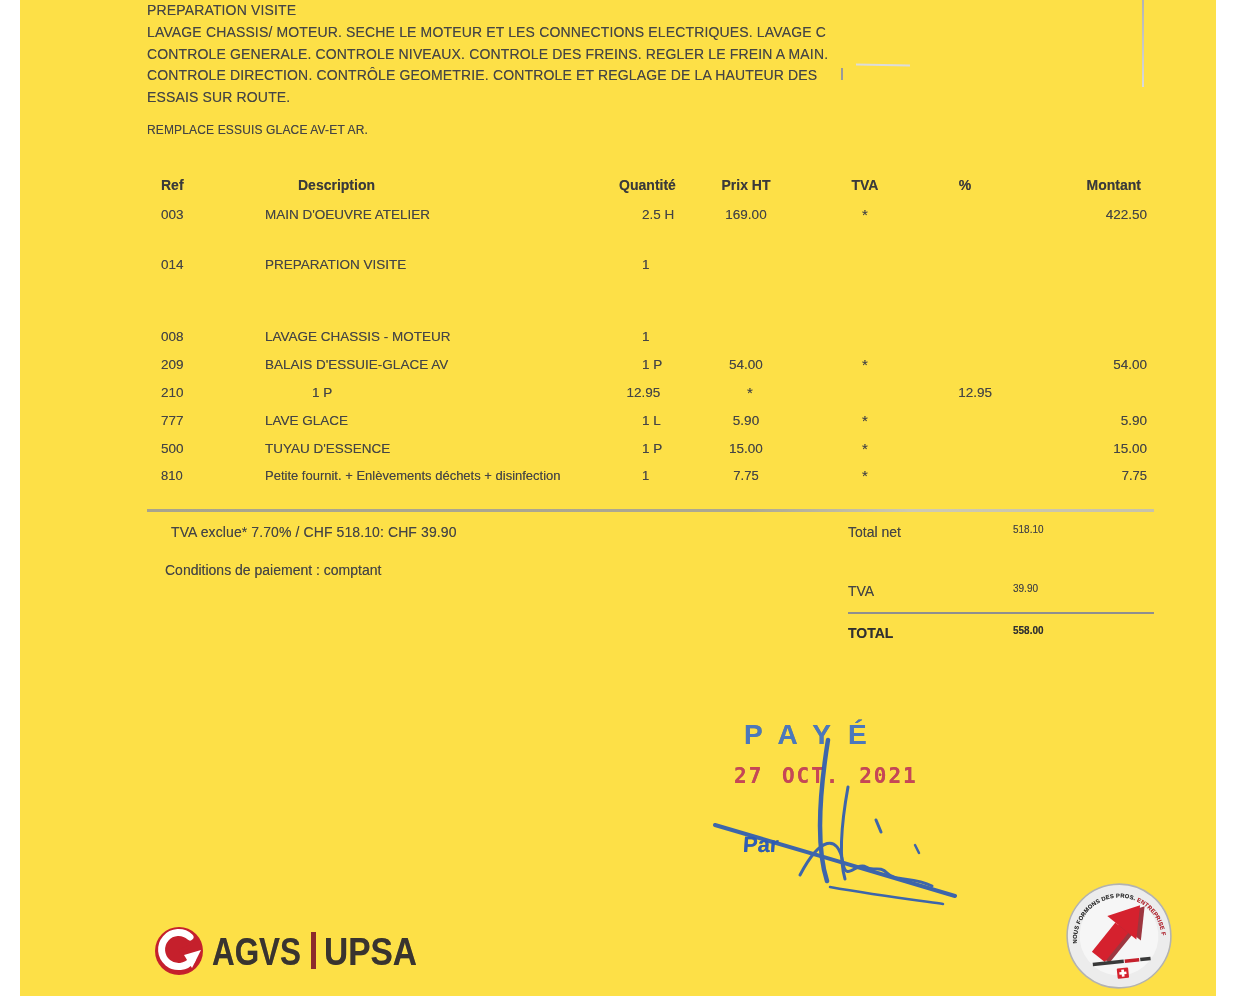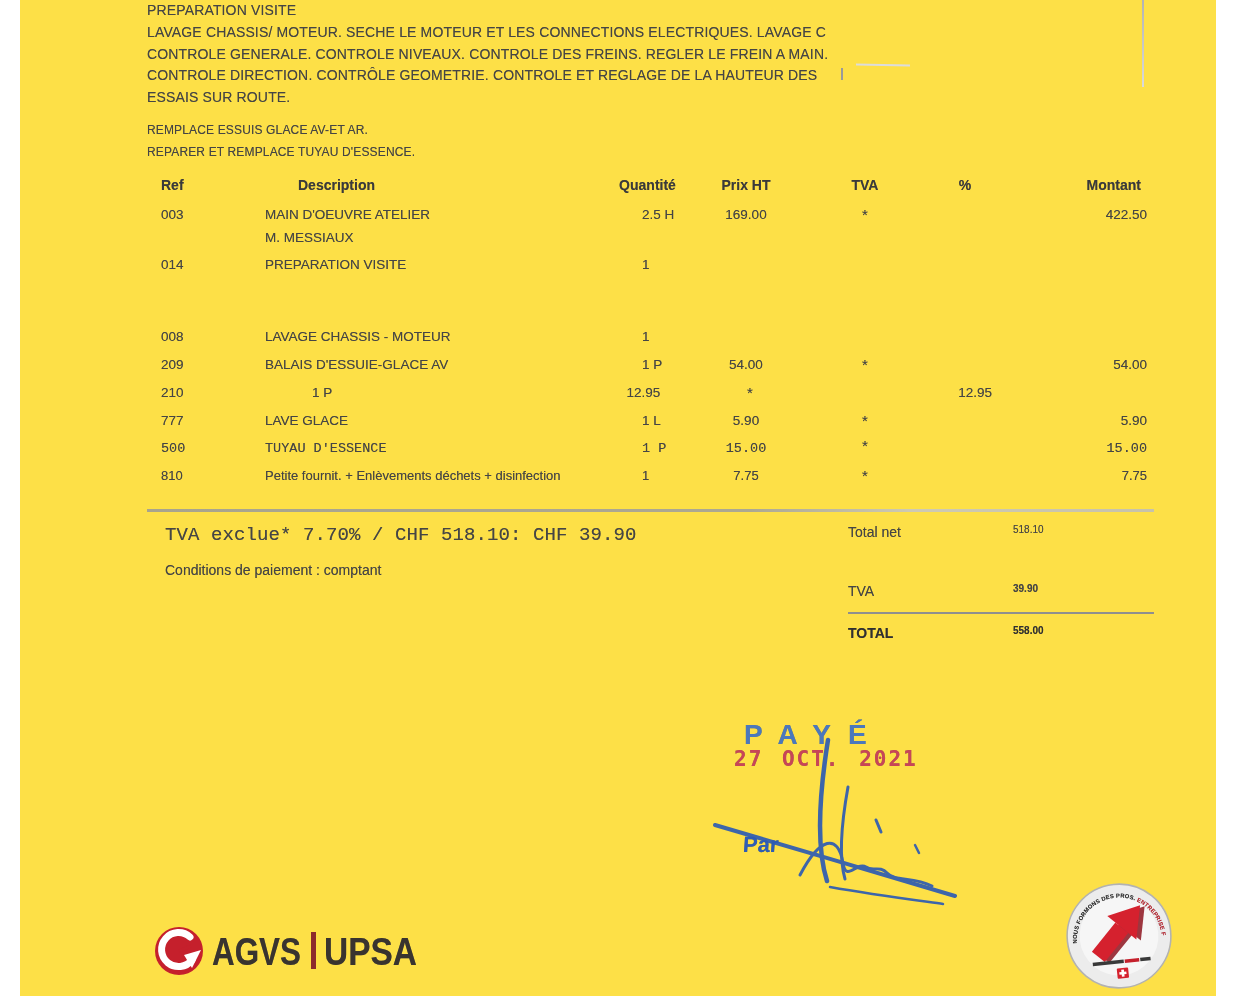--- a/index.html
+++ b/index.html
@@ -88,7 +88,6 @@
 
   <div class="abs work">
     <div class="line">REMPLACE ESSUIS GLACE AV-ET AR.</div>
-    <div class="line">REPARER ET REMPLACE TUYAU D'ESSENCE.</div>
   </div>
 
   <div class="trow t-header">

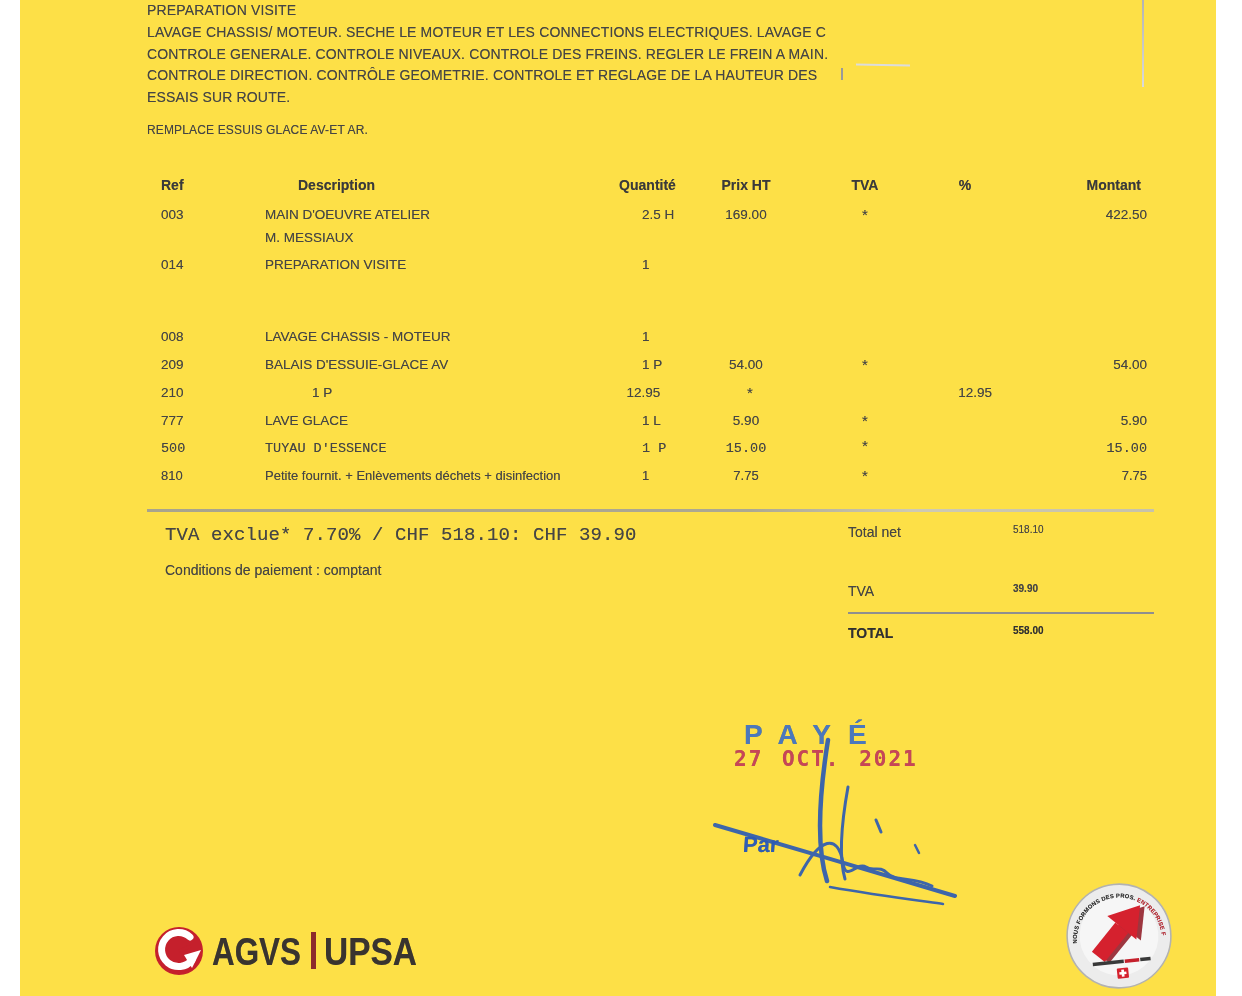--- a/index.html
+++ b/index.html
@@ -104,7 +104,6 @@
     <div class="c-ref">003</div>
     <div class="c-desc">
       <div>MAIN D'OEUVRE ATELIER</div>
-      <div>M. MESSIAUX</div>
     </div>
     <div class="c-qty">2.5 H</div>
     <div class="c-price">169.00</div>

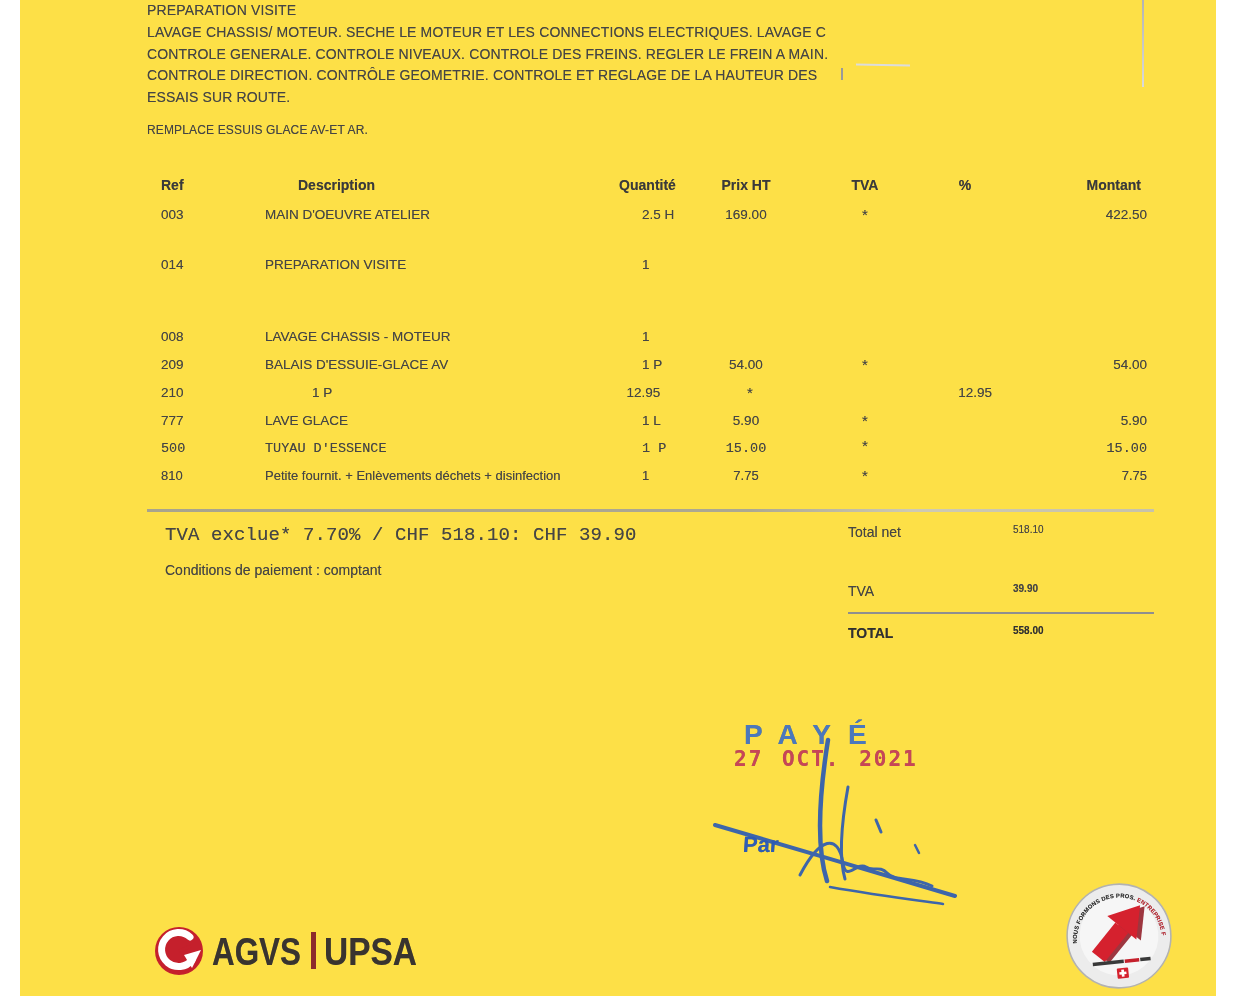--- a/index.html
+++ b/index.html
@@ -161,7 +161,7 @@
     <div class="c-amt">5.90</div>
   </div>
 
-  <div class="trow" style="top:437px;font-family:Liberation Mono, monospace;">
+  <div class="trow" style="top:437px;">
     <div class="c-ref">500</div>
     <div class="c-desc">TUYAU D'ESSENCE</div>
     <div class="c-qty">1 P</div>

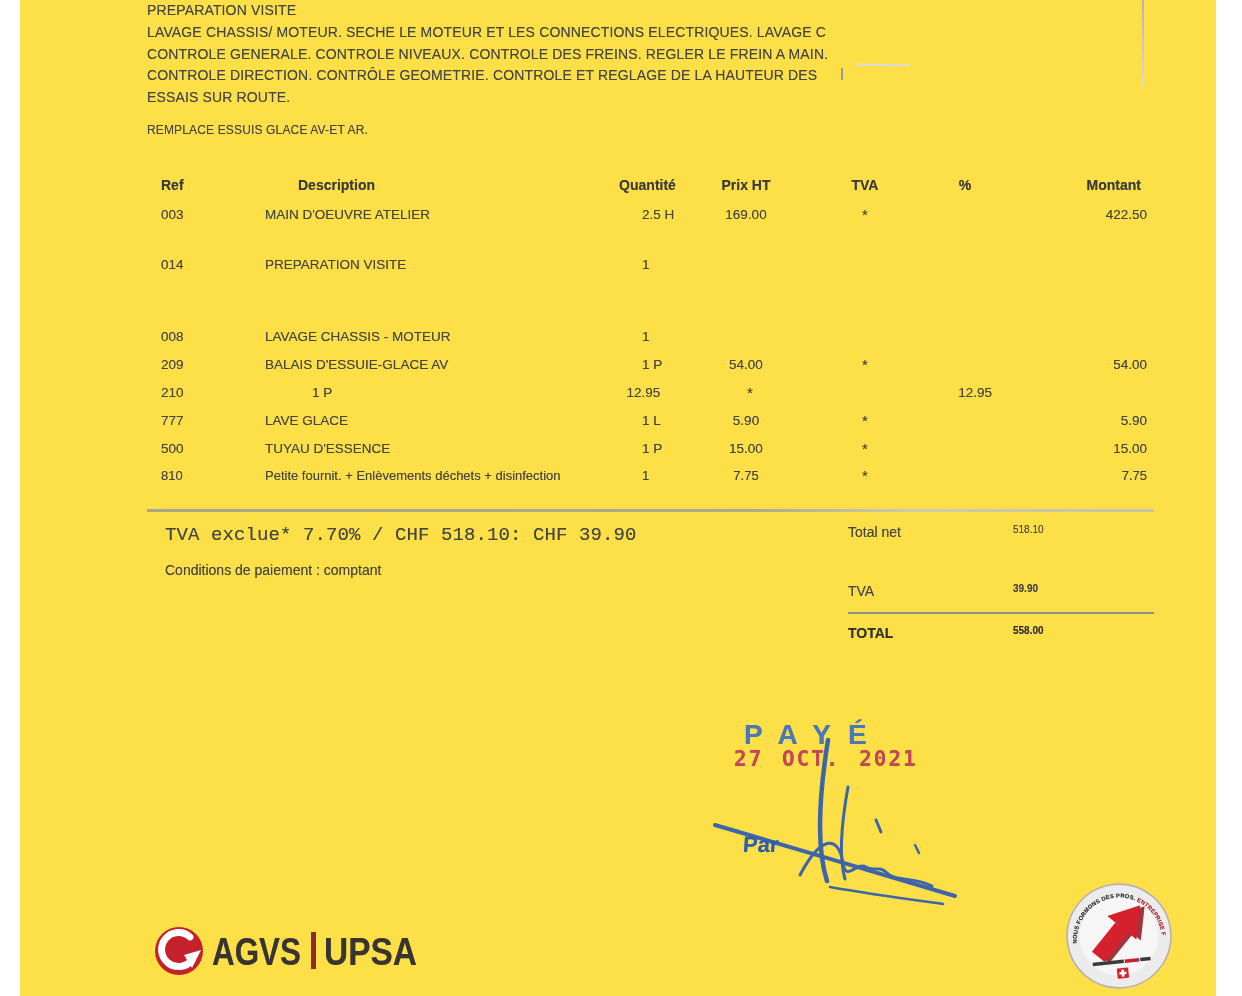--- a/index.html
+++ b/index.html
@@ -42,7 +42,7 @@
   .rule-total { left:828px; top:612px; width:306px; height:2px; background:#8f8f8f; filter:blur(0.3px); }
 
   
-  .tot-note  { left:145px; top:524px; font-size:19px; letter-spacing:0.1px;font-family:Liberation Mono, monospace; }
+  .tot-note  { left:151px; top:524px; font-size:14px; letter-spacing:0.1px; }
   .tot-cond  { left:145px; top:562px; font-size:14px; }
   .tot-label { left:828px; font-size:14px; }
   .tot-value { left:993px; width:145px; text-align:left; font-size:10px; }

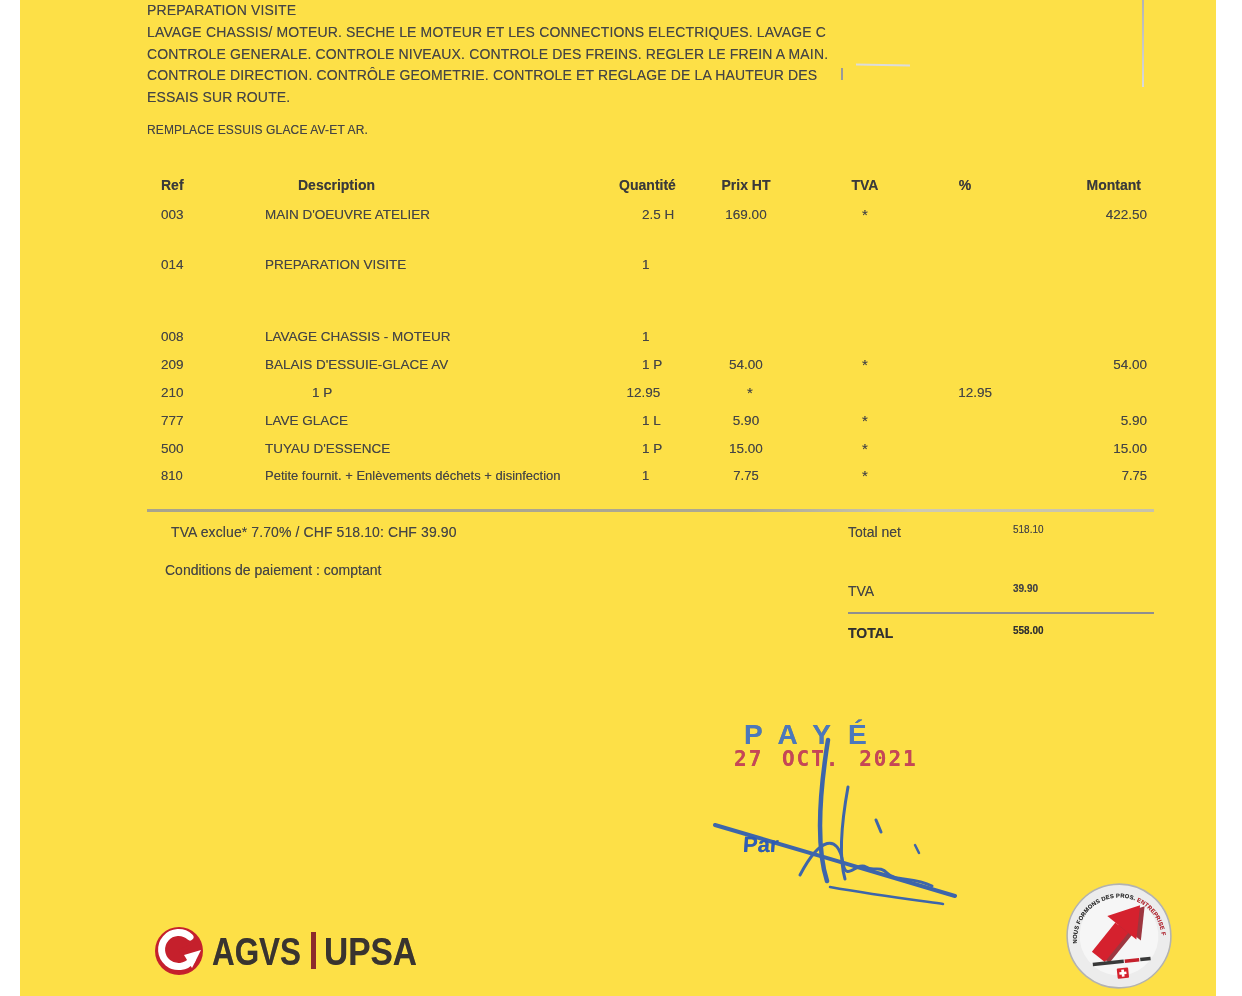--- a/index.html
+++ b/index.html
@@ -190,7 +190,7 @@
   <div class="abs tot-value" style="top:524px;">518.10</div>
 
   <div class="abs tot-label" style="top:583px;">TVA</div>
-  <div class="abs tot-value" style="top:583px;font-weight:bold;">39.90</div>
+  <div class="abs tot-value" style="top:583px;">39.90</div>
 
   <div class="abs rule-total"></div>
 

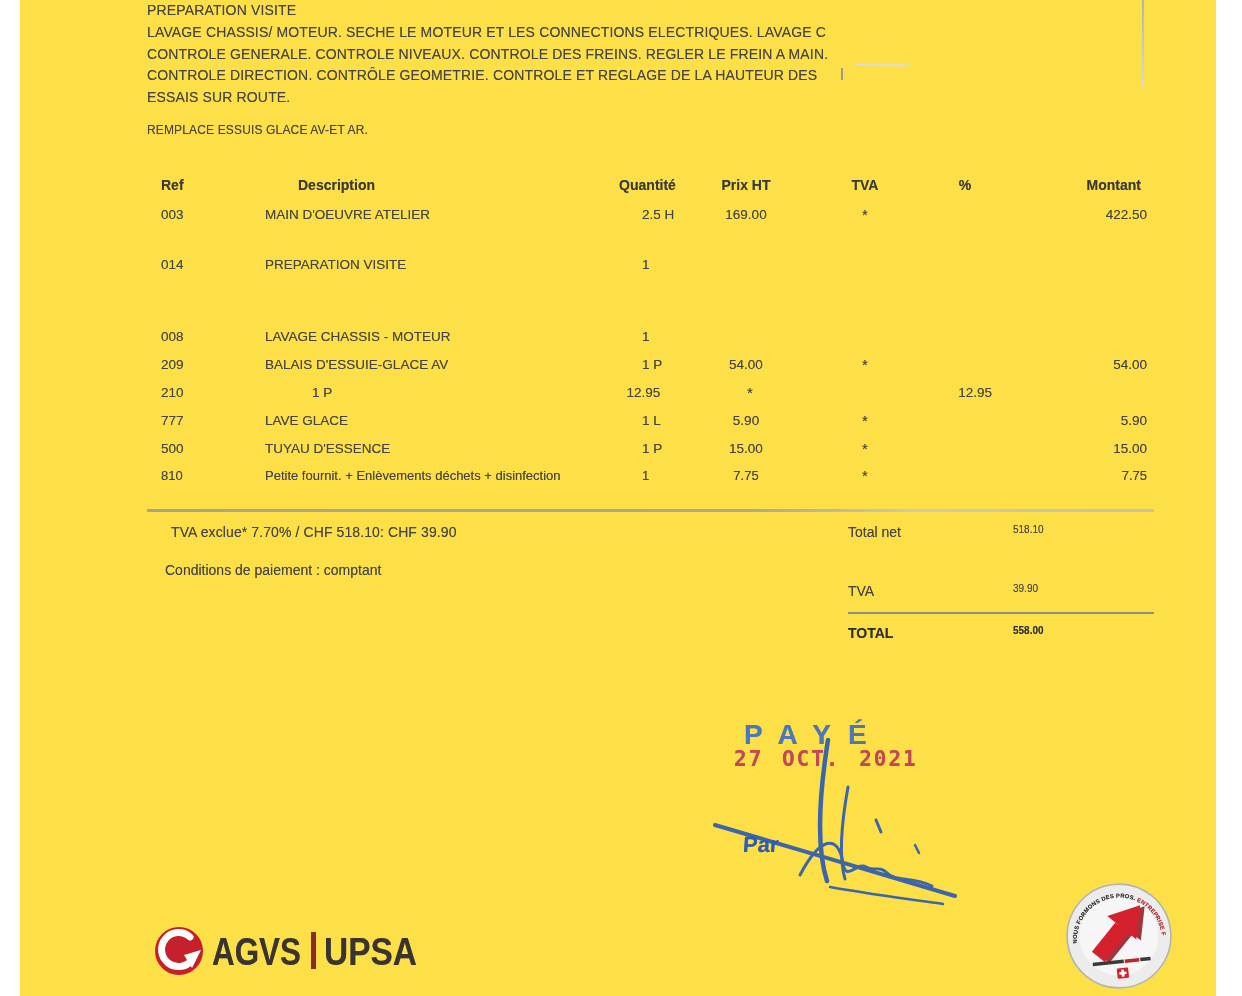--- a/index.html
+++ b/index.html
@@ -54,7 +54,7 @@
     color:#3c70c6; opacity:0.92; filter:blur(0.2px);
   }
   .stamp-date {
-    left:714px; top:747px; font-family:"DejaVu Sans Mono", monospace;
+    left:714px; top:764px; font-family:"DejaVu Sans Mono", monospace;
     font-size:21px; font-weight:700; letter-spacing:2px; word-spacing:4px;
     color:#c63d58; opacity:0.95;
   }

